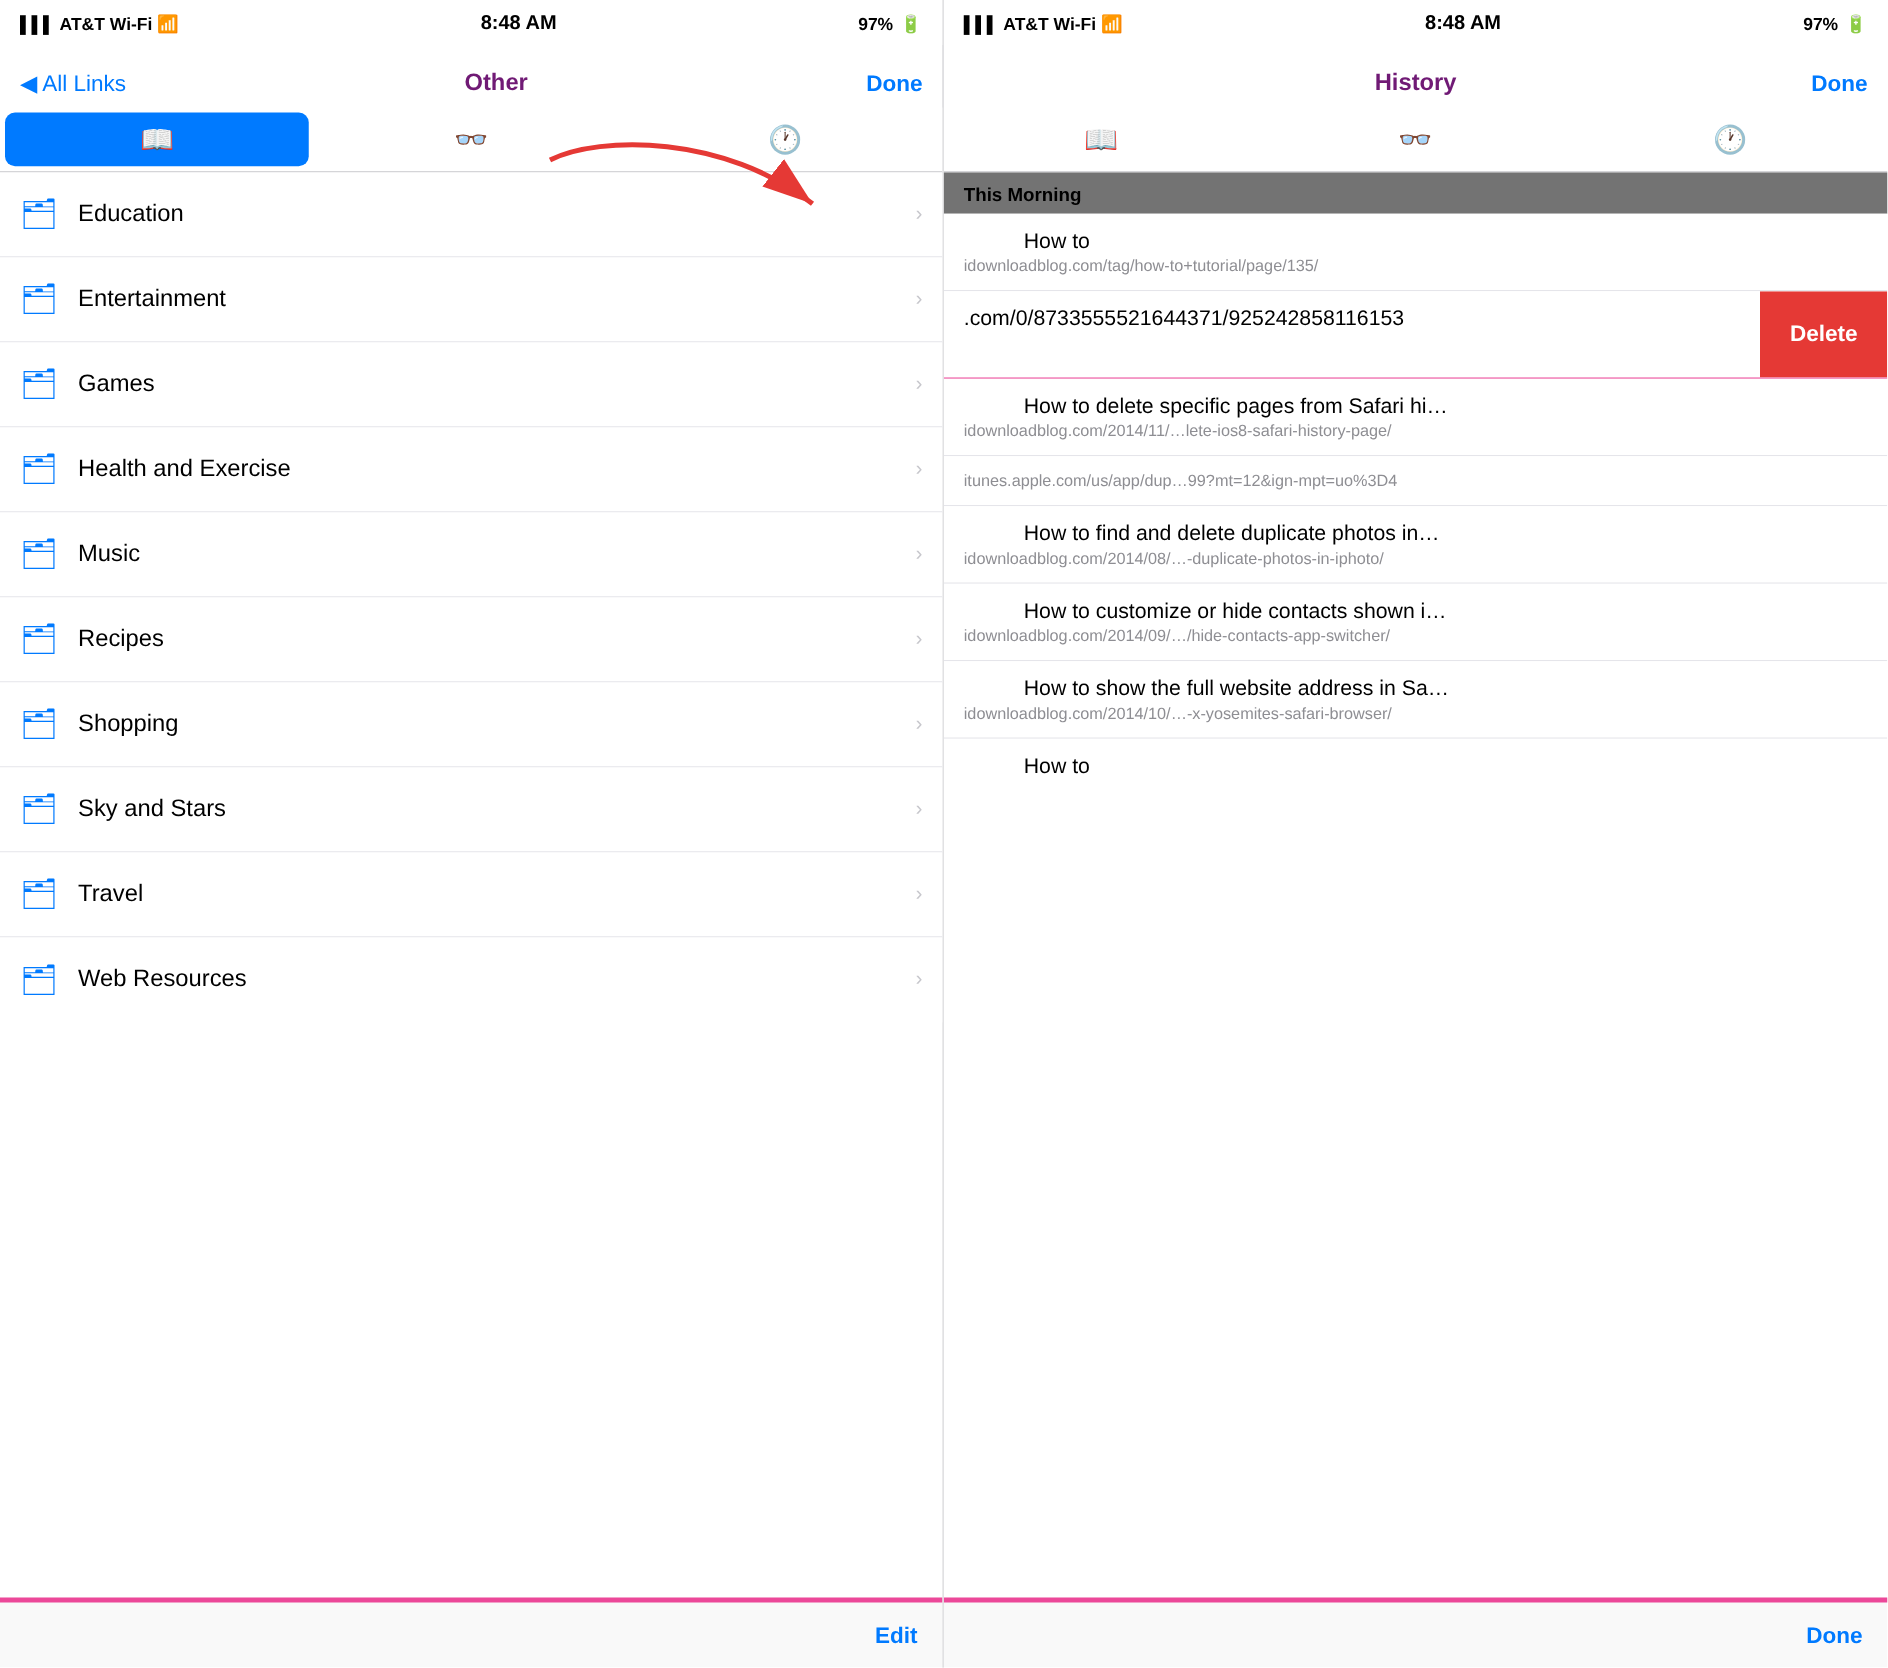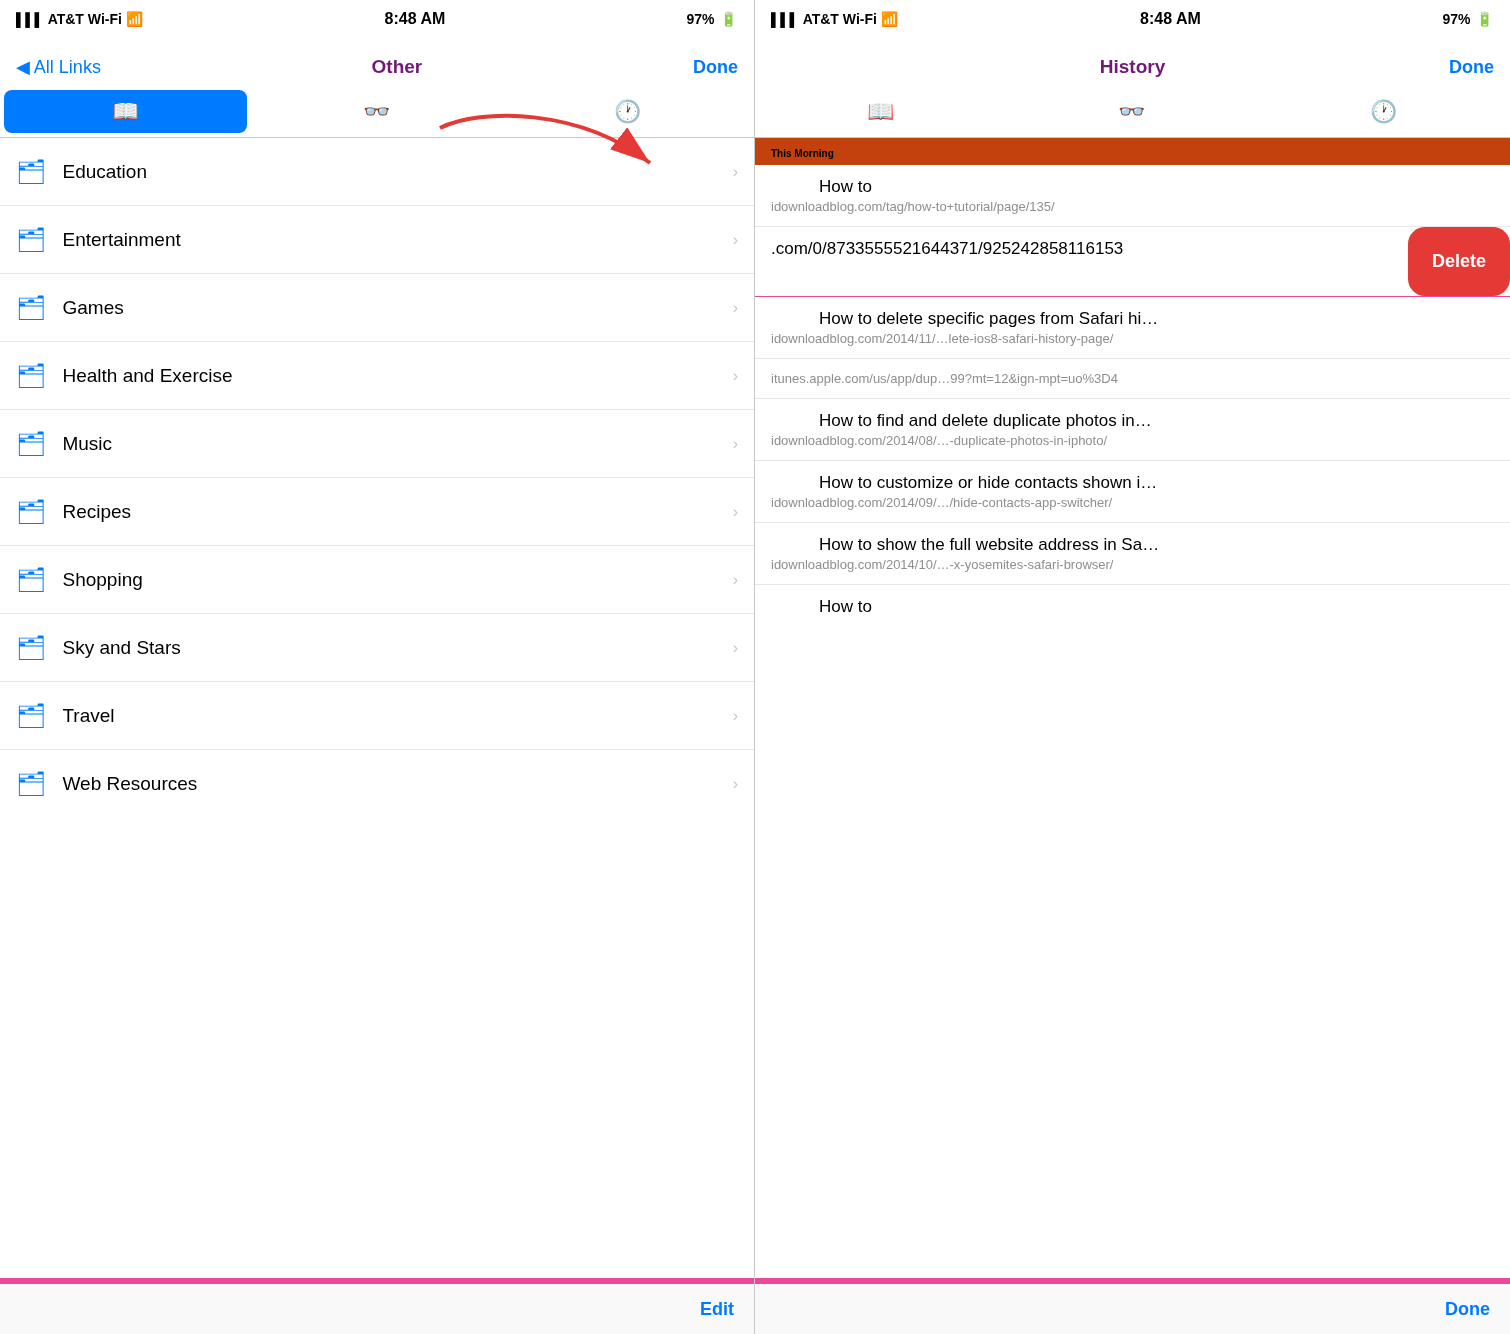--- a/index.html
+++ b/index.html
@@ -148,10 +148,10 @@
     
     .history-section-header {
       padding: 10px 16px 6px;
-      font-size: 10px;
+      font-size: 15px;
       font-weight: 700;
       color: #000;
-      background: #c2410c;
+      background: #737373;
     }
     .history-item {
       padding: 12px 16px;

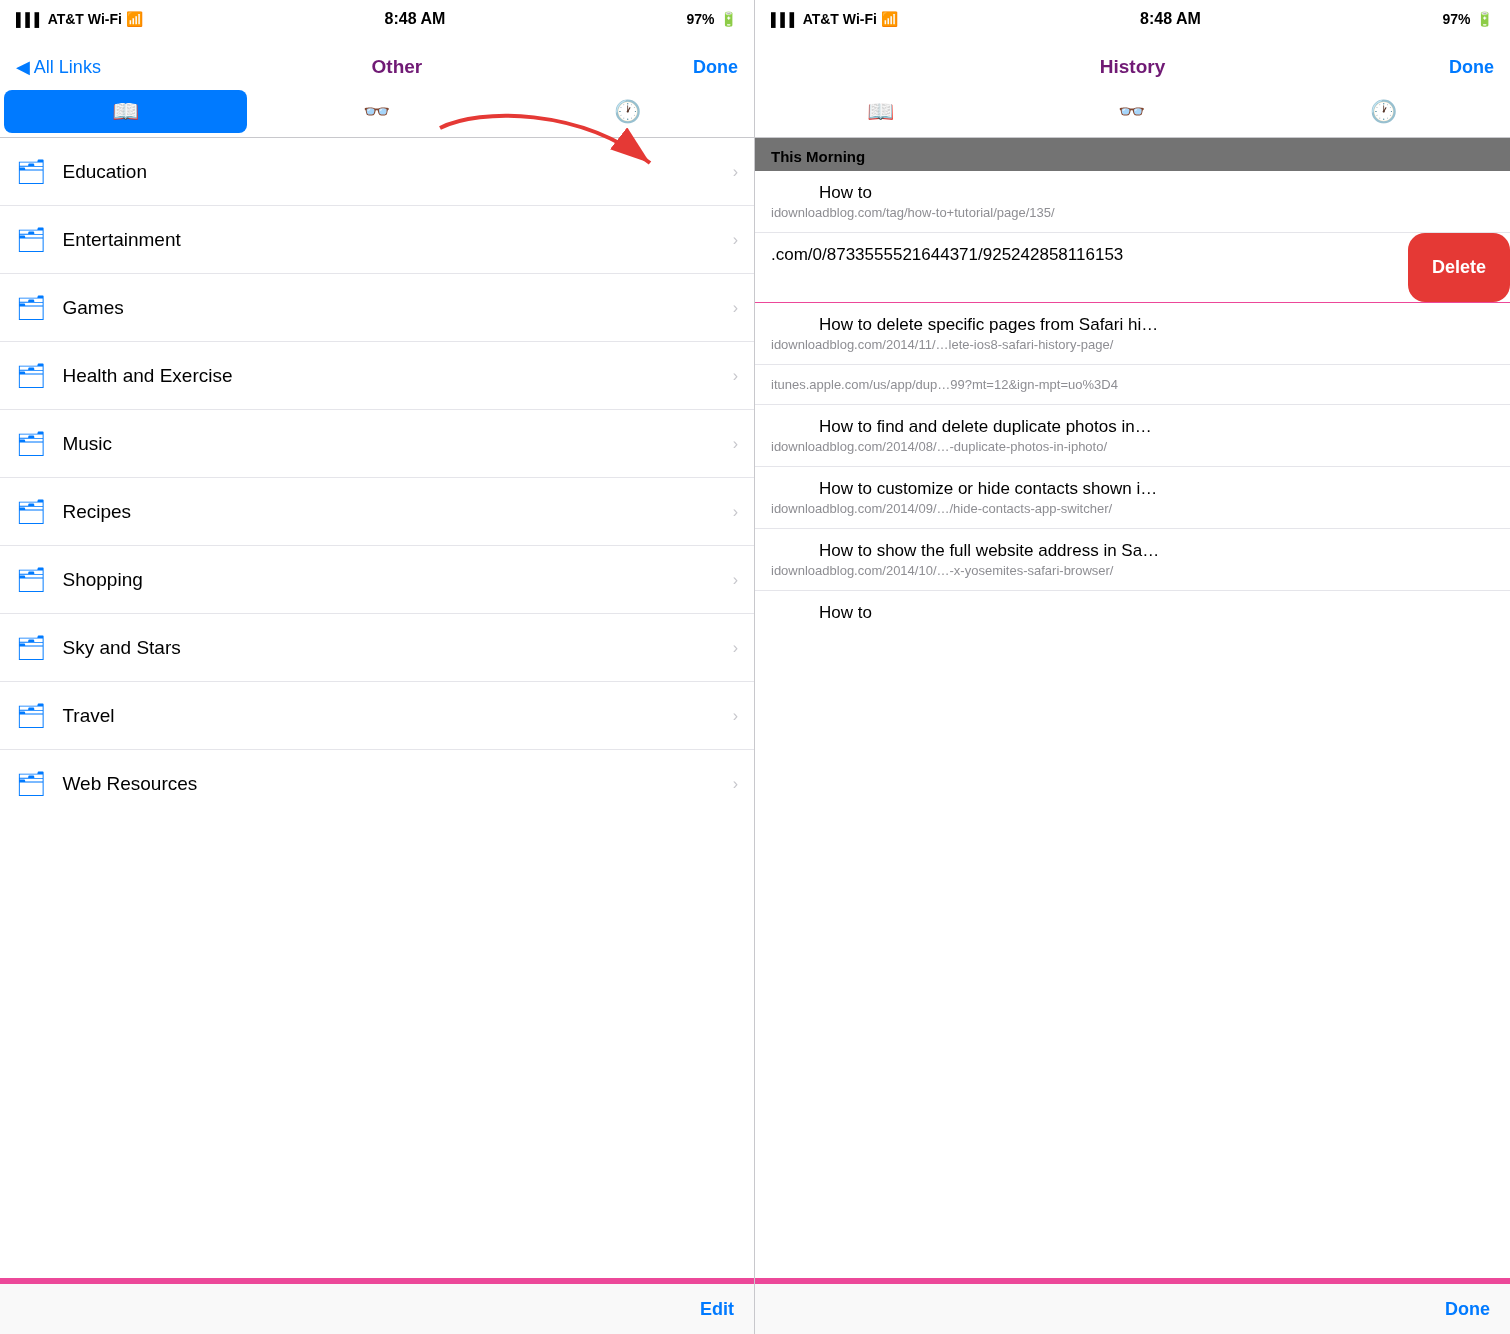--- a/index.html
+++ b/index.html
@@ -194,7 +194,6 @@
       bottom: 0;
       cursor: pointer;
       min-width: 96px;
-      border-radius: 17px;
     }
 
     

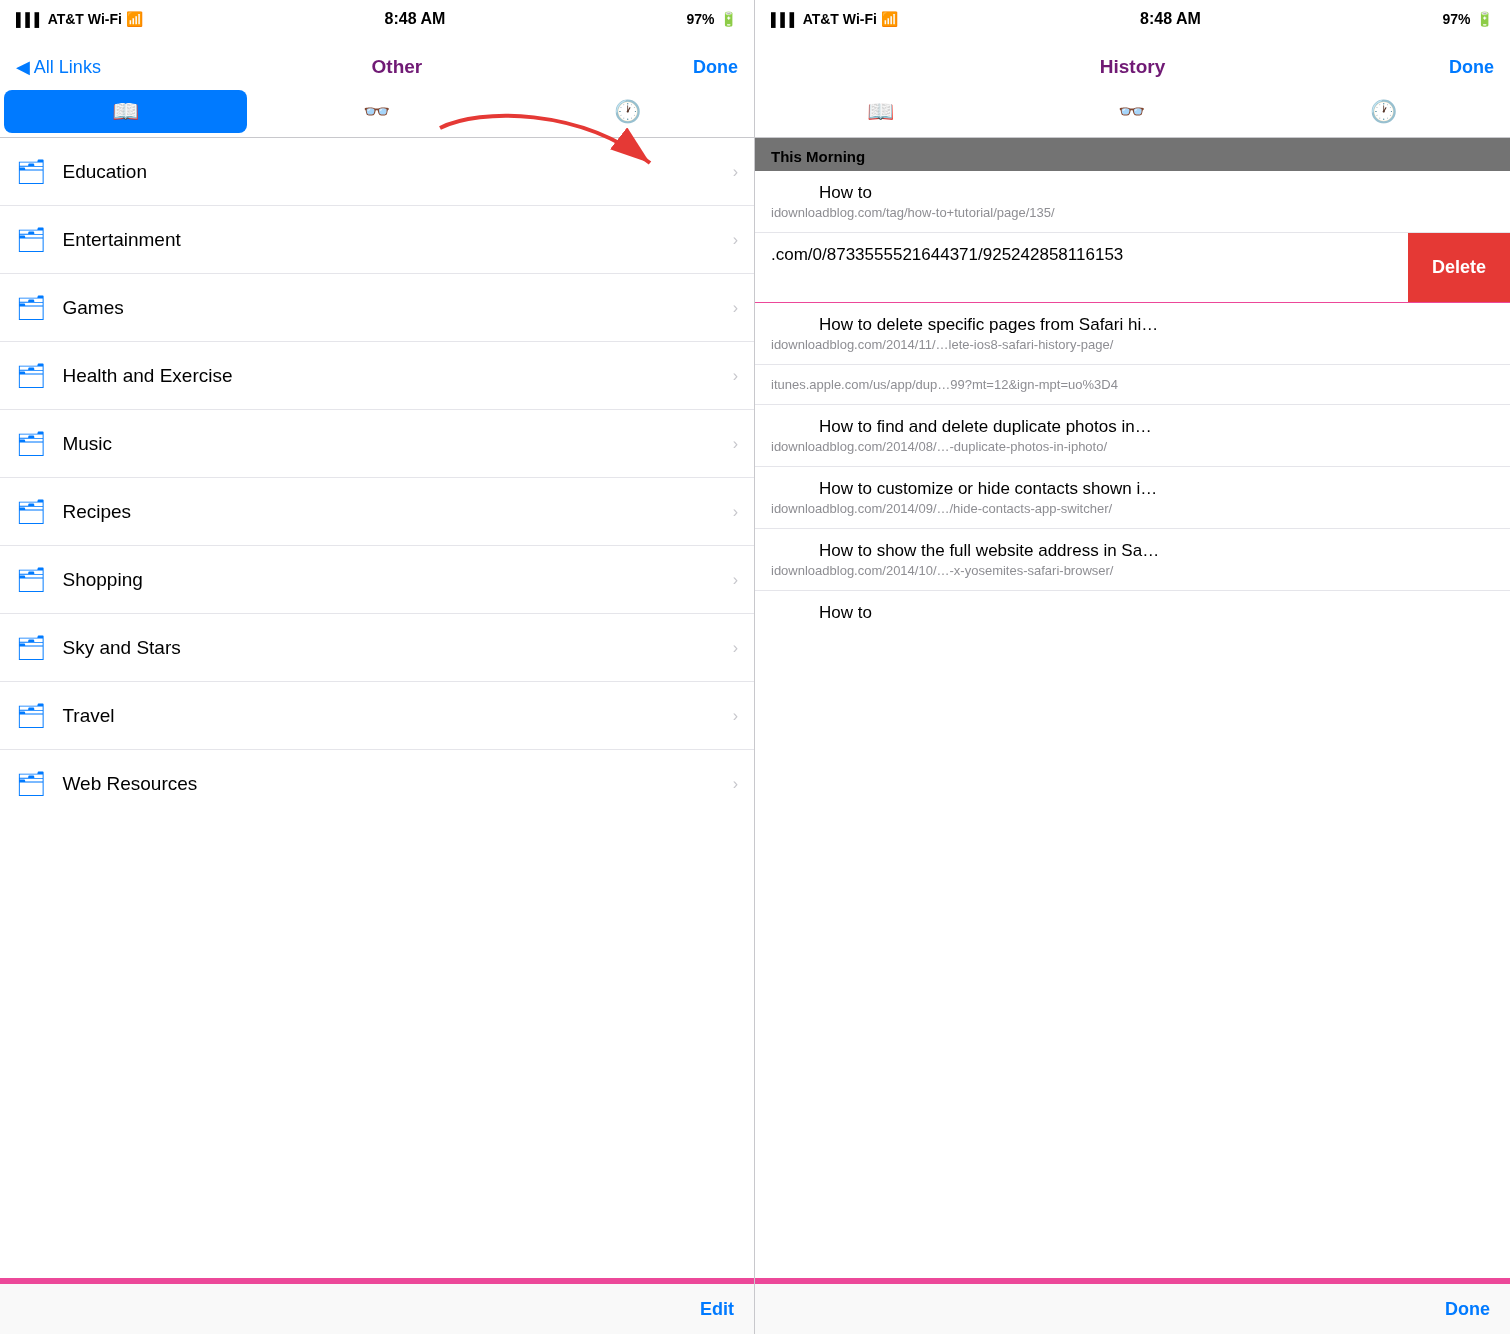--- a/index.html
+++ b/index.html
@@ -135,7 +135,7 @@
       align-items: center;
       justify-content: flex-end;
       padding: 0 20px;
-      border-top: 6px solid #ec4899;
+      border-top: 4px solid #ec4899;
       background: #f9f9f9;
     }
     .bottom-edit {

